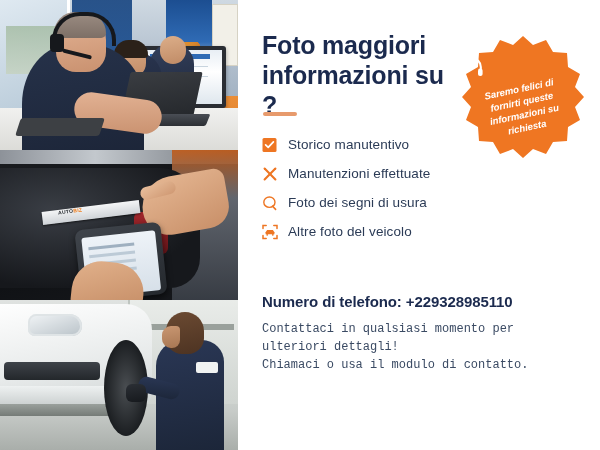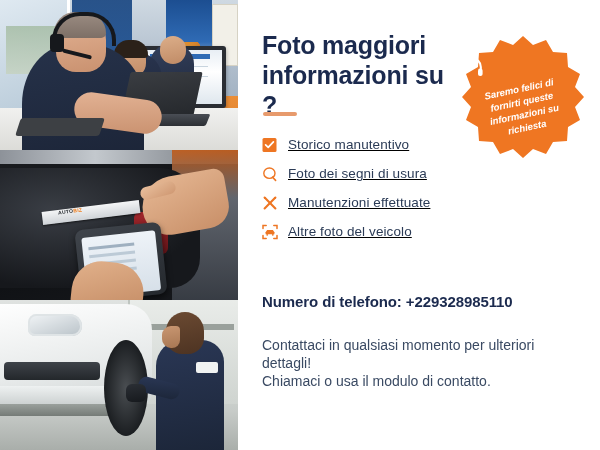--- a/index.html
+++ b/index.html
@@ -390,7 +390,6 @@
     list-style: none;
     margin: 0;
     padding: 0;
-    text-decoration: underline;
   }
   .feature {
     display: flex;

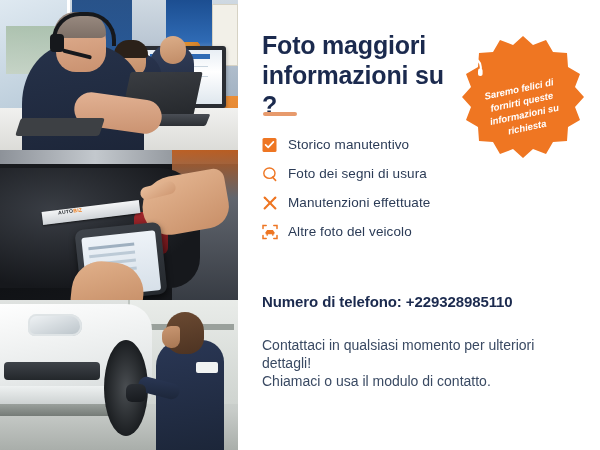--- a/index.html
+++ b/index.html
@@ -540,16 +540,6 @@
 
       <li class="feature">
         <span class="feature-icon">
-          <svg width="16" height="16" viewBox="0 0 16 16" fill="none" stroke="#ee7623" stroke-width="1.4">
-            <ellipse cx="7.4" cy="7.2" rx="5.6" ry="5.2"></ellipse>
-            <path d="M10.6 11.2 L13.6 14.4" stroke-linecap="round" stroke-width="1.6"></path>
-          </svg>
-        </span>
-        <span class="feature-label">Foto dei segni di usura</span>
-      </li>
-
-      <li class="feature">
-        <span class="feature-icon">
           <svg width="16" height="16" viewBox="0 0 16 16" stroke="#ee7623" stroke-width="2.1" stroke-linecap="round" fill="none">
             <path d="M2.6 2.6 L13.4 13.4"></path>
             <path d="M13.4 2.6 L2.6 13.4"></path>
@@ -558,6 +548,16 @@
           </svg>
         </span>
         <span class="feature-label">Manutenzioni effettuate</span>
+      </li>
+
+      <li class="feature">
+        <span class="feature-icon">
+          <svg width="16" height="16" viewBox="0 0 16 16" fill="none" stroke="#ee7623" stroke-width="1.4">
+            <ellipse cx="7.4" cy="7.2" rx="5.6" ry="5.2"></ellipse>
+            <path d="M10.6 11.2 L13.6 14.4" stroke-linecap="round" stroke-width="1.6"></path>
+          </svg>
+        </span>
+        <span class="feature-label">Foto dei segni di usura</span>
       </li>
 
       <li class="feature">

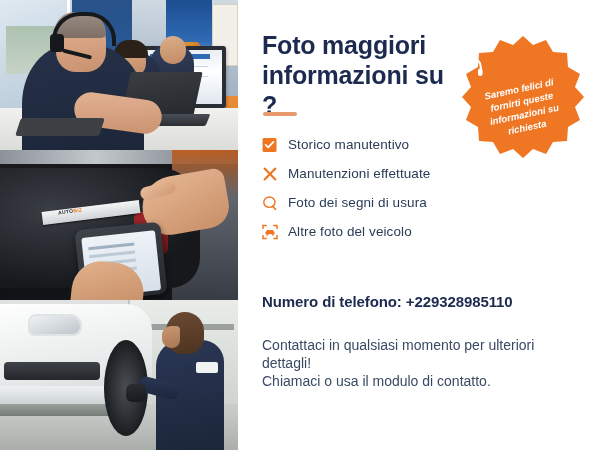--- a/index.html
+++ b/index.html
@@ -423,11 +423,12 @@
   .contact-text {
     position: absolute;
     left: 24px;
-    top: 336px;
+    top: 320px;
     width: 310px;
-    font-size: 14px;
+    font-size: 12px;
     line-height: 18px;
     color: #3a4a63;
+    font-family: Liberation Mono, monospace;
   }
 </style>
 </head>

